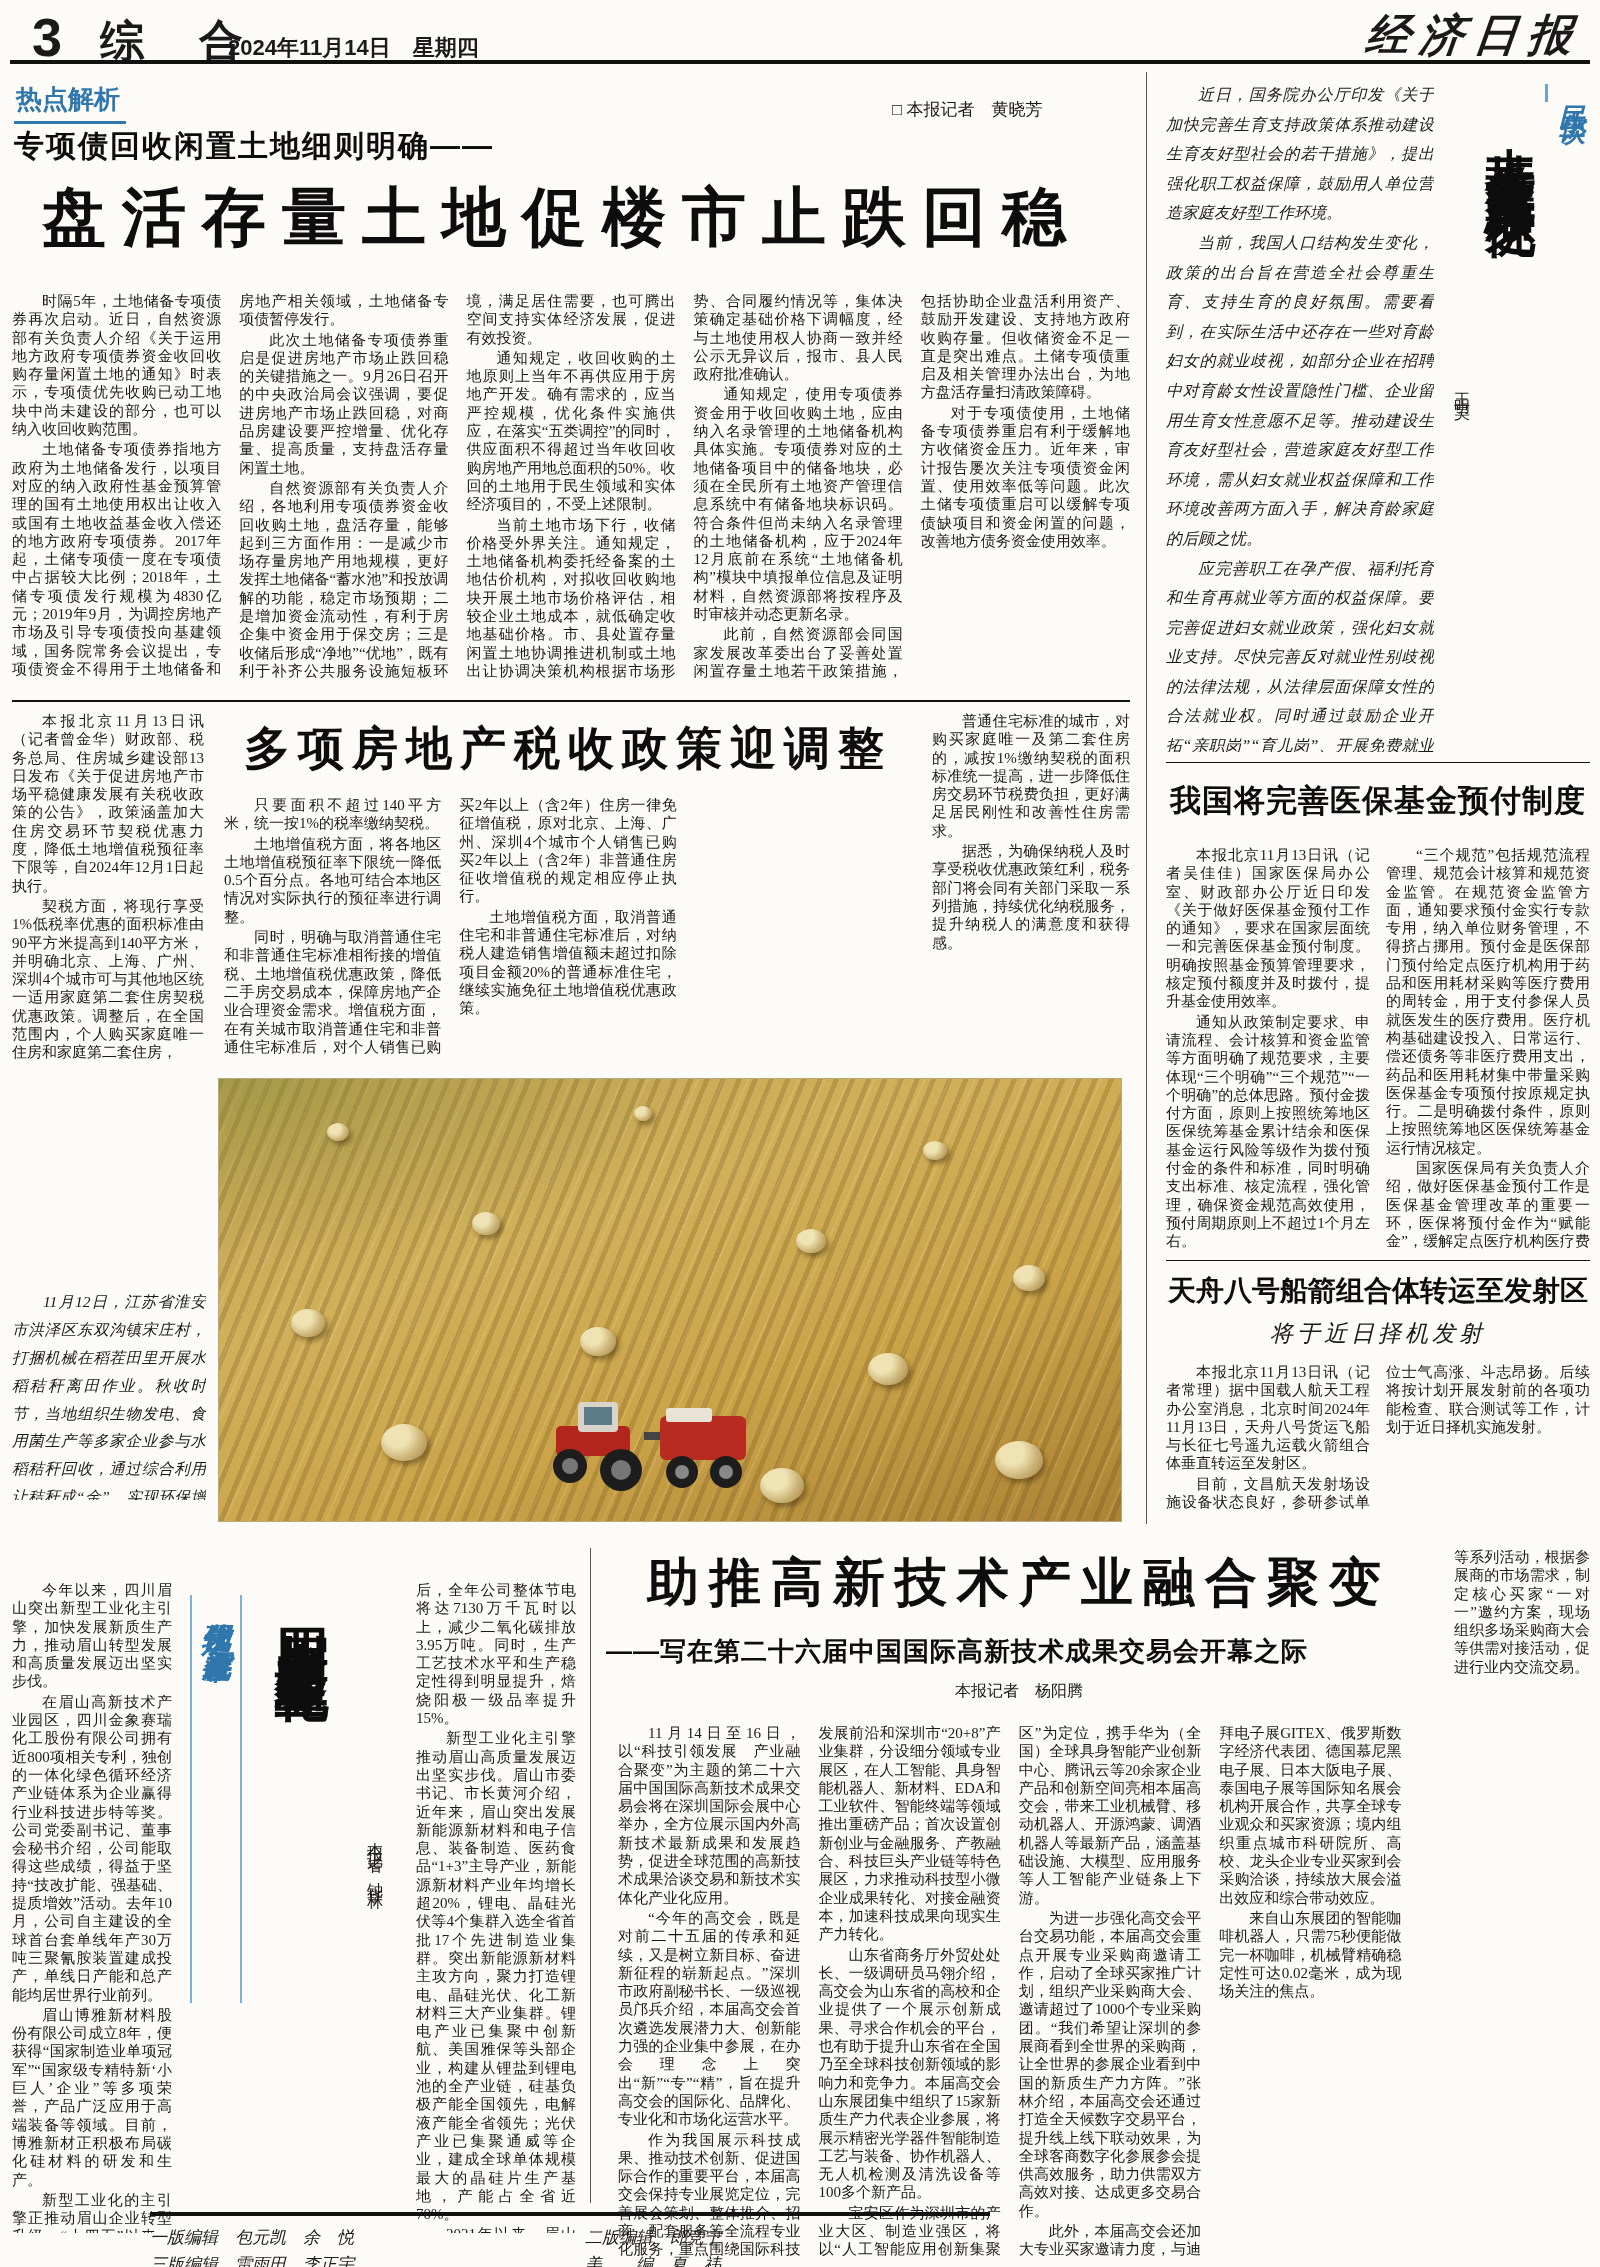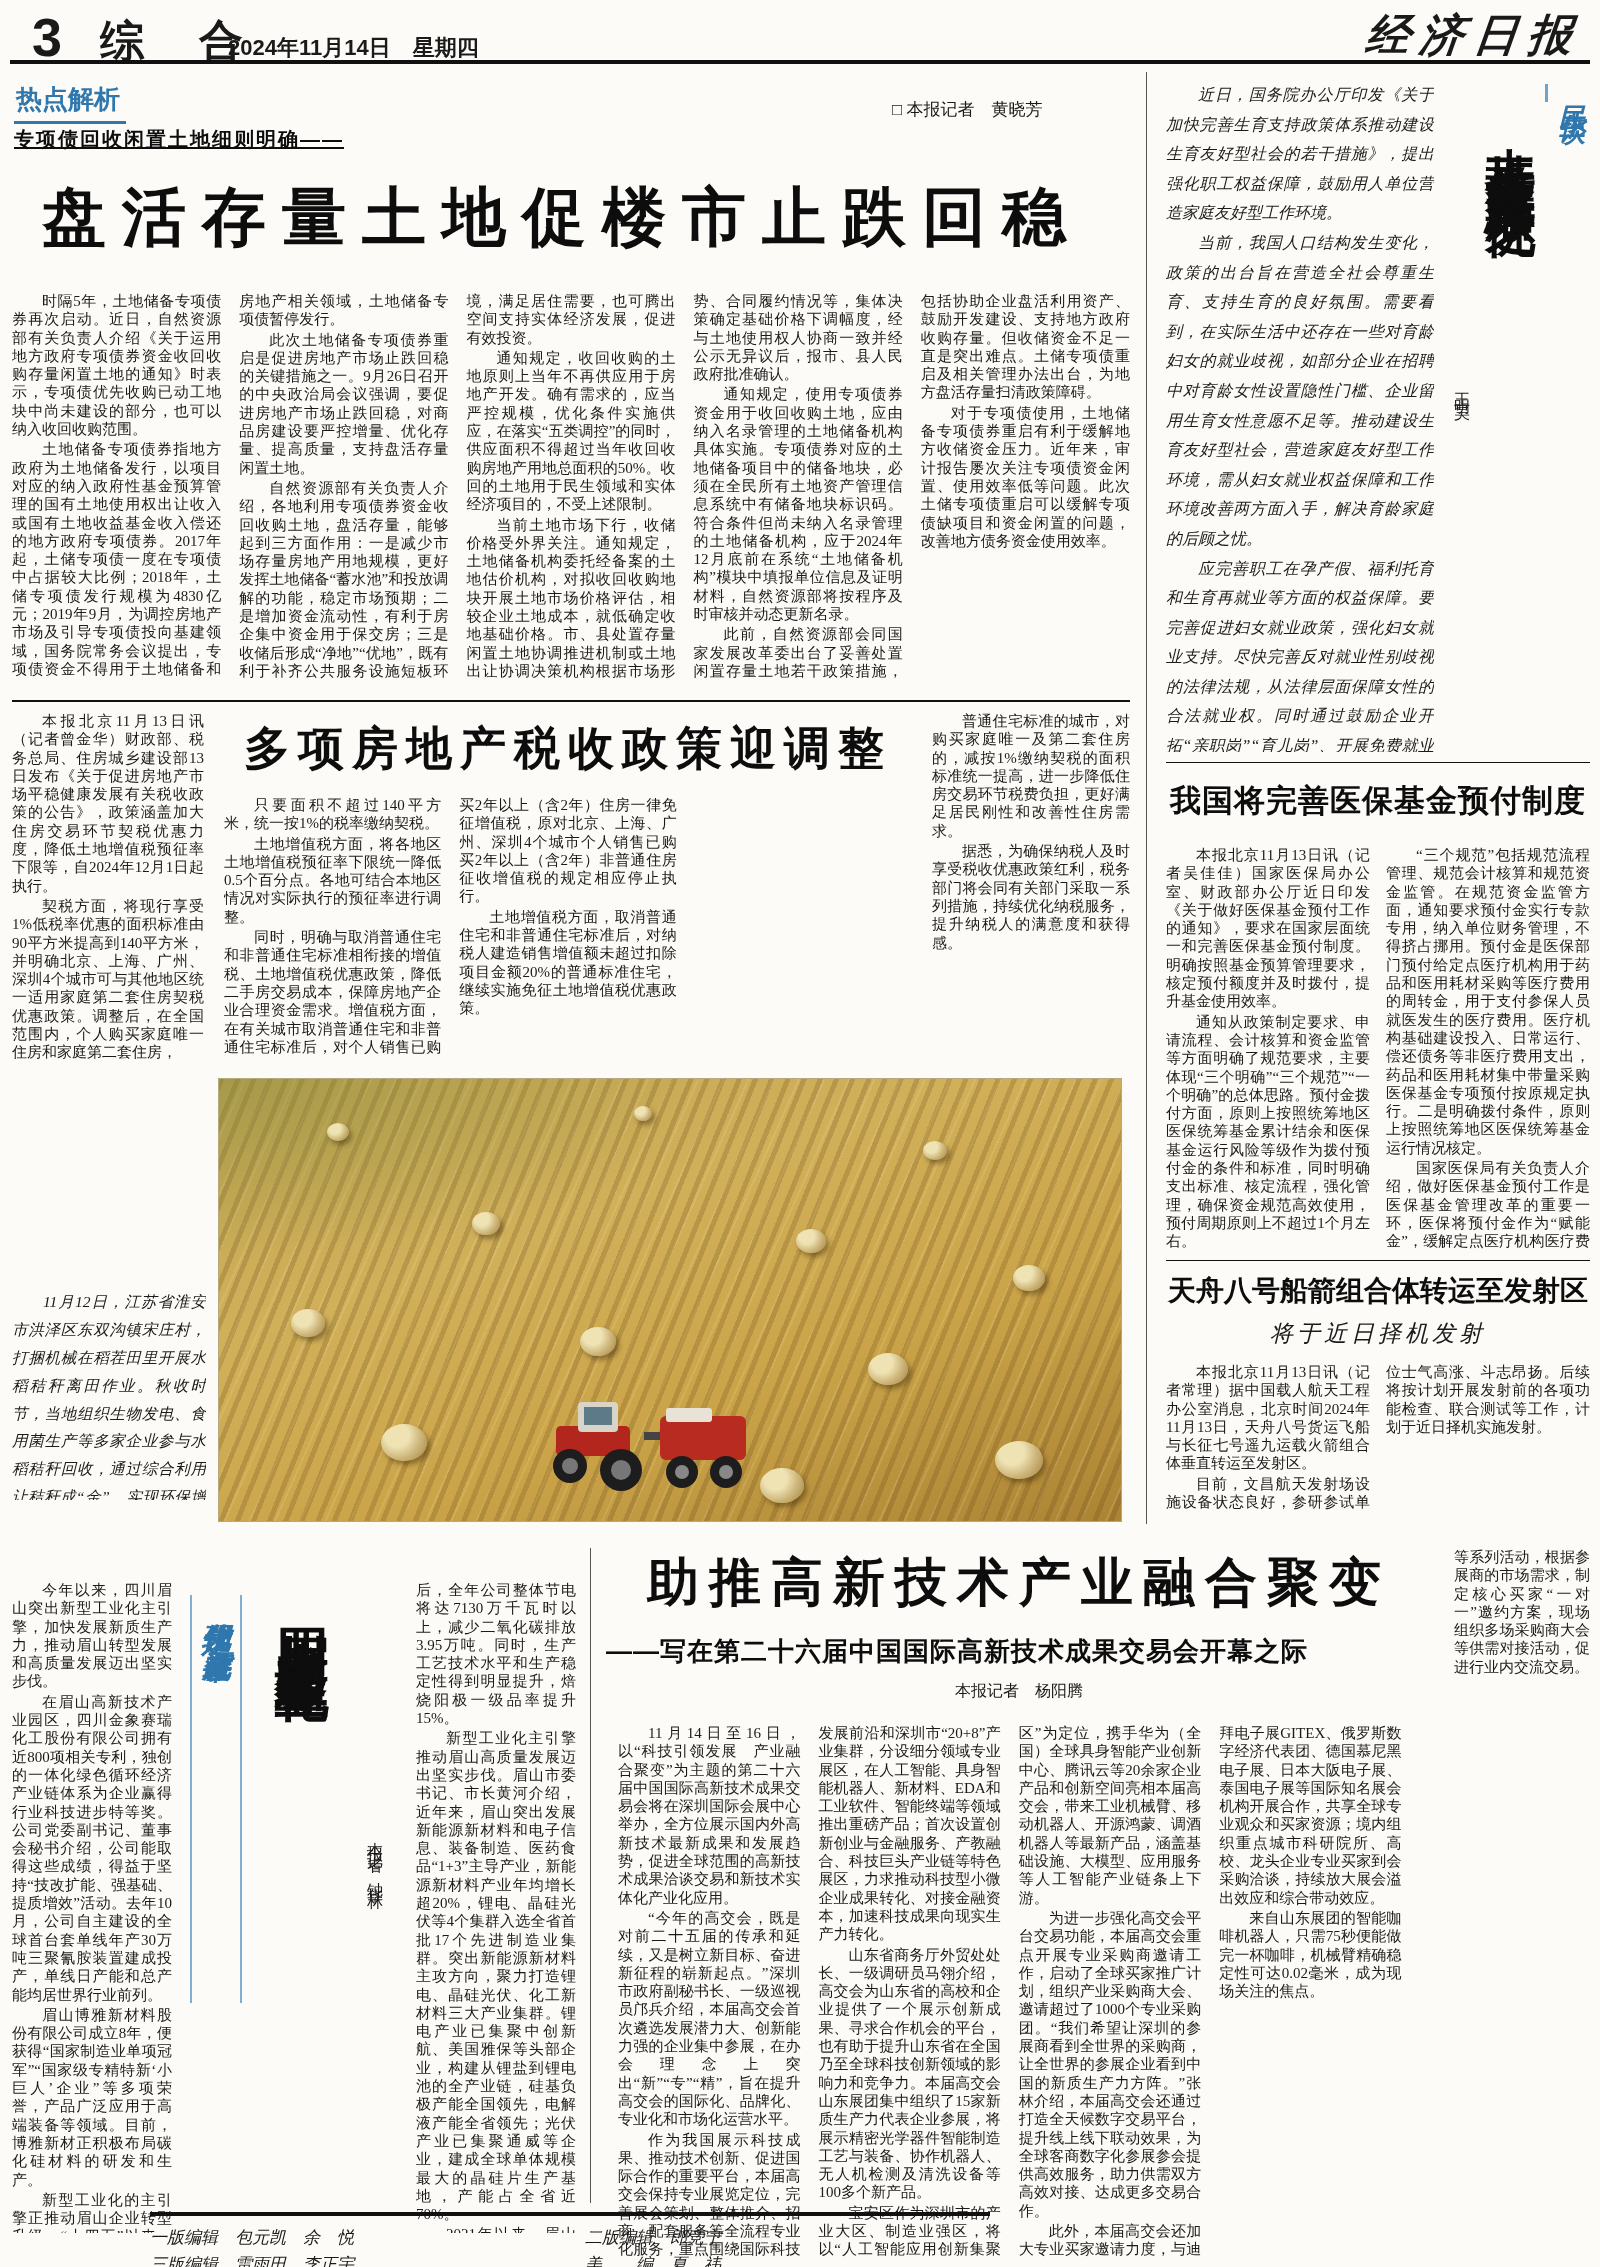--- a/index.html
+++ b/index.html
@@ -42,7 +42,7 @@
   <div class="abs" style="left:12px;top:70px;width:1120px;height:622px;">
     <div class="abs sans" style="left:2px;top:12px;font-size:26px;font-weight:bold;color:#2f77ad;border-bottom:3px solid #2f77ad;padding:0 6px 4px 2px;">热点解析</div>
     <div class="abs" style="left:880px;top:28px;font-size:17px;">□ 本报记者　黄晓芳</div>
-    <div class="abs sans headline" style="left:2px;top:56px;font-size:20px;letter-spacing:2px;text-decoration:underline;">专项债回收闲置土地细则明确——</div>
+    <div class="abs sans headline" style="left:2px;top:56px;font-size:30px;letter-spacing:2px;">专项债回收闲置土地细则明确——</div>
     <div class="abs sans headline" style="left:0;top:104px;width:1100px;text-align:center;font-size:64px;letter-spacing:16px;">盘活存量土地促楼市止跌回稳</div>
     <div class="abs btext jtext cols" style="left:0;top:222px;width:1118px;height:398px;column-count:5;column-gap:18px;">
       <p>时隔5年，土地储备专项债券再次启动。近日，自然资源部有关负责人介绍《关于运用地方政府专项债券资金收回收购存量闲置土地的通知》时表示，专项债优先收购已动工地块中尚未建设的部分，也可以纳入收回收购范围。</p>

